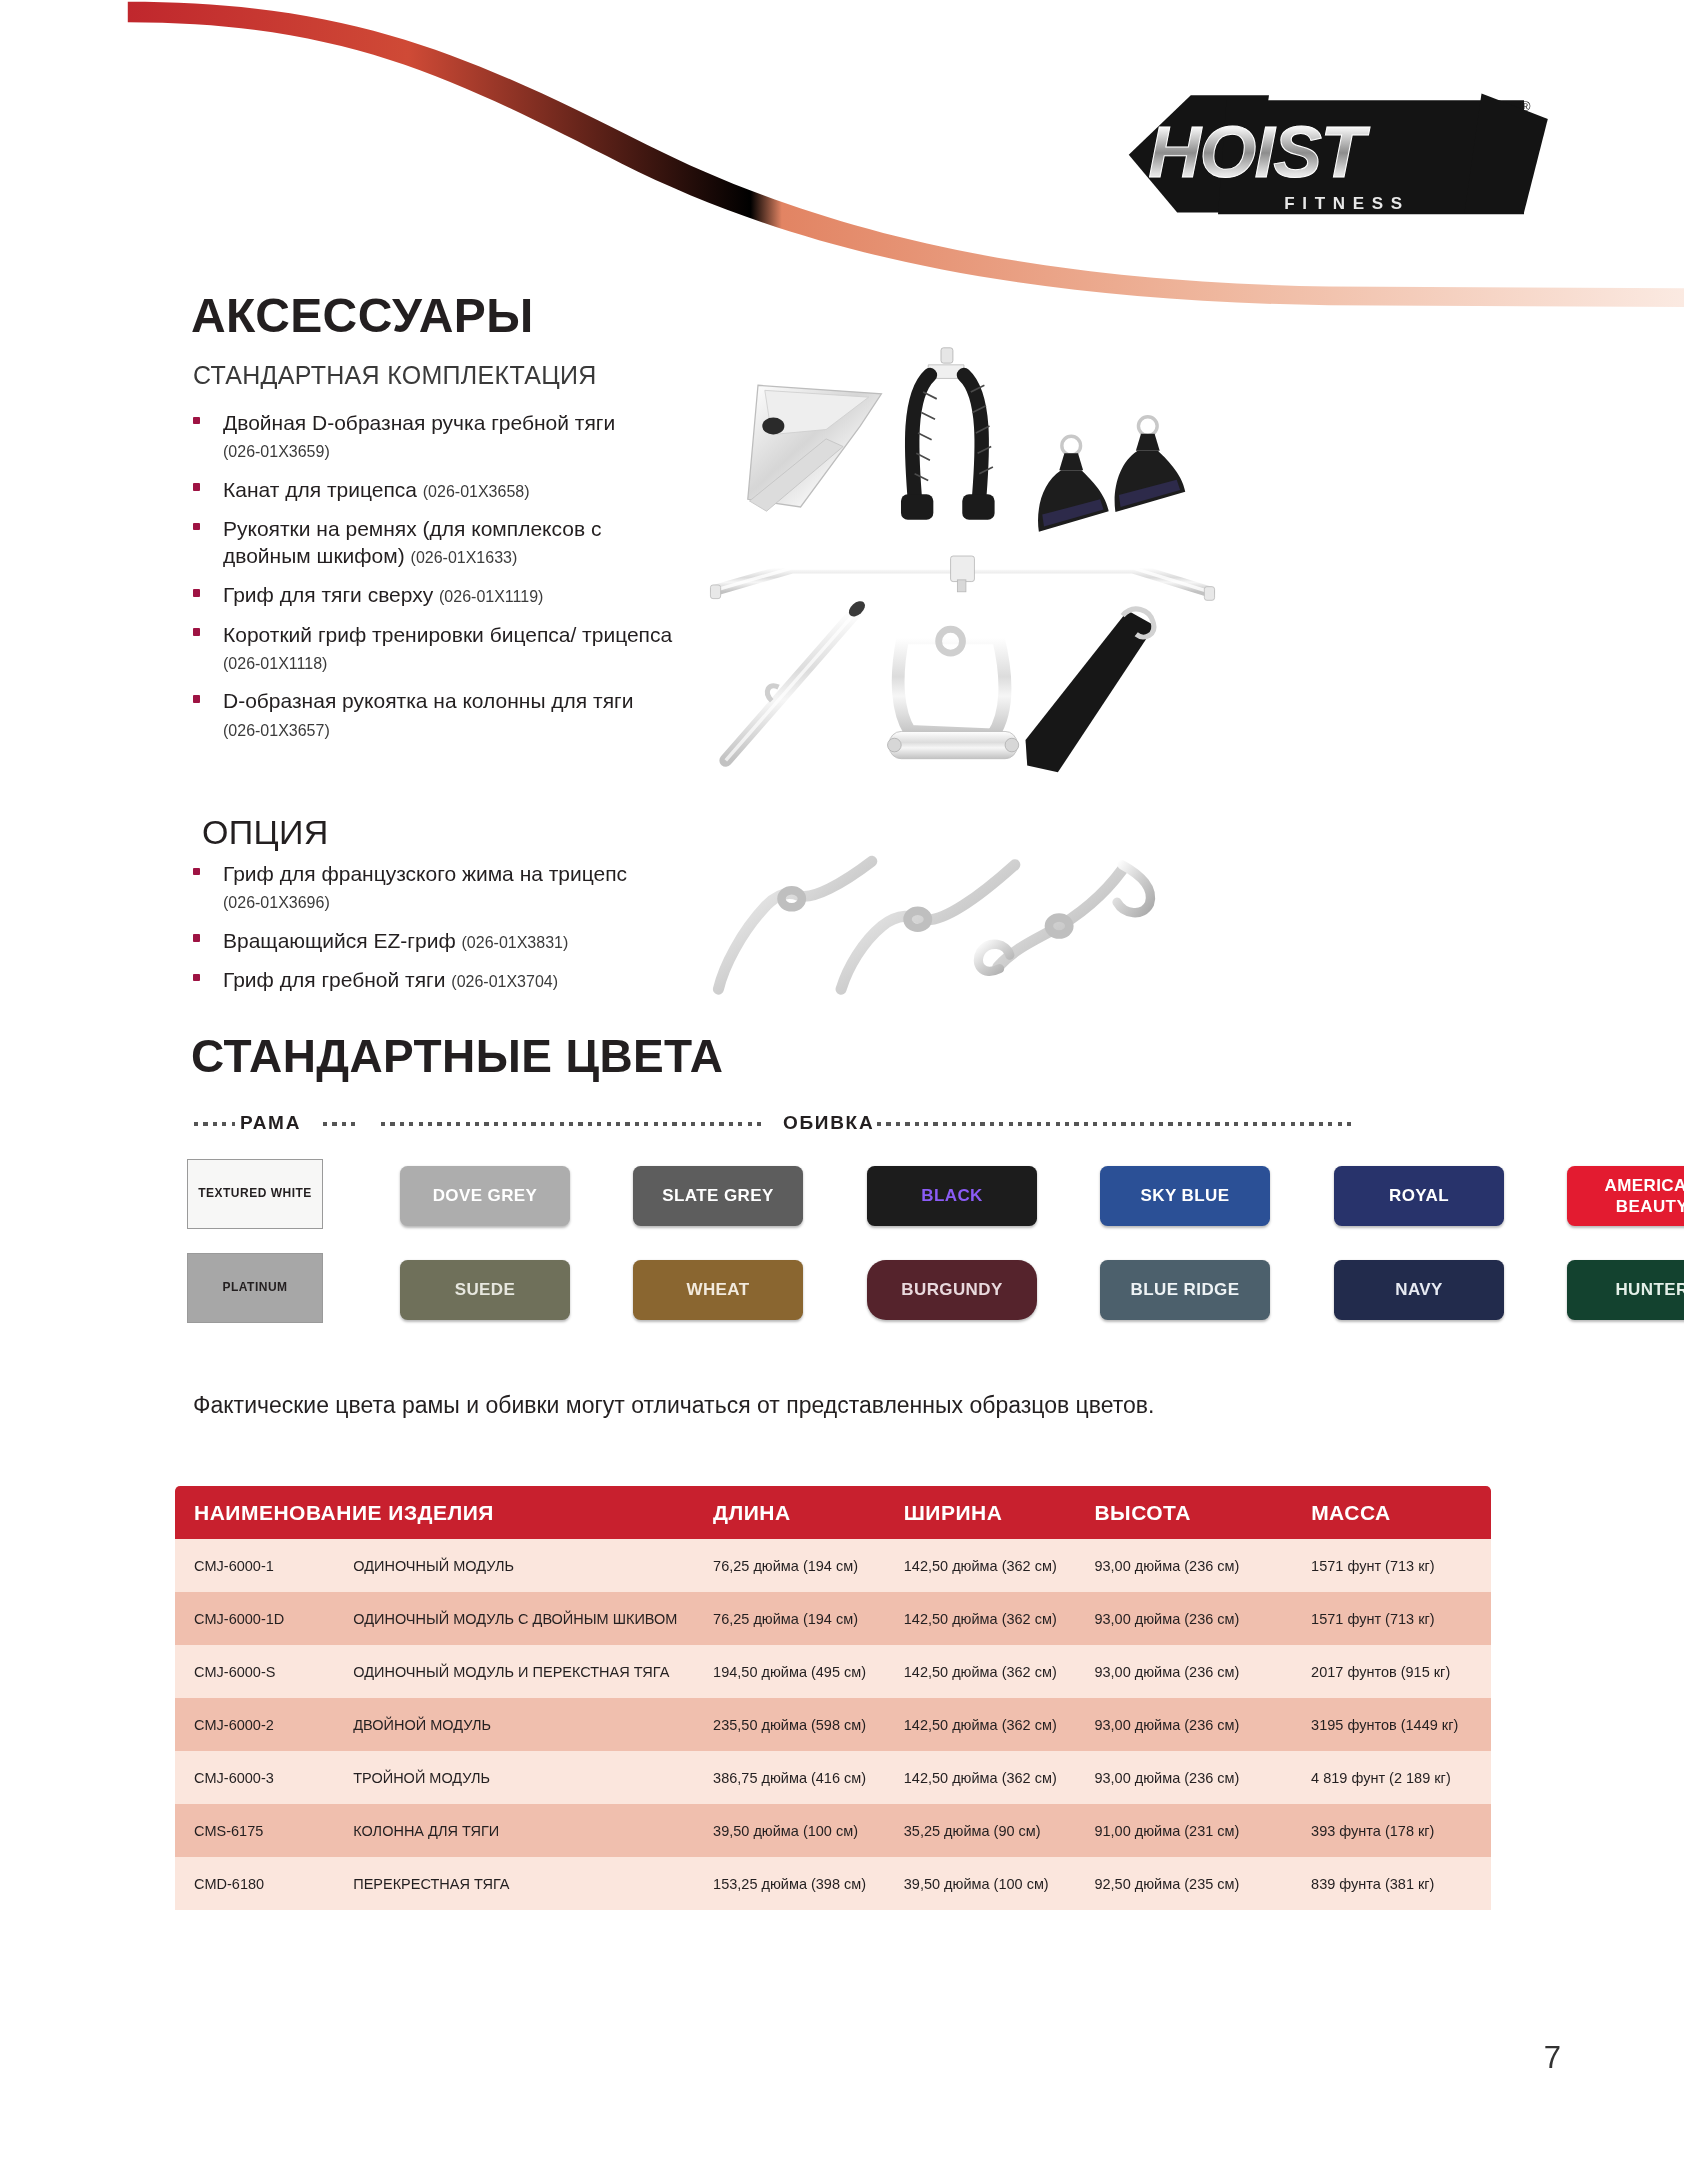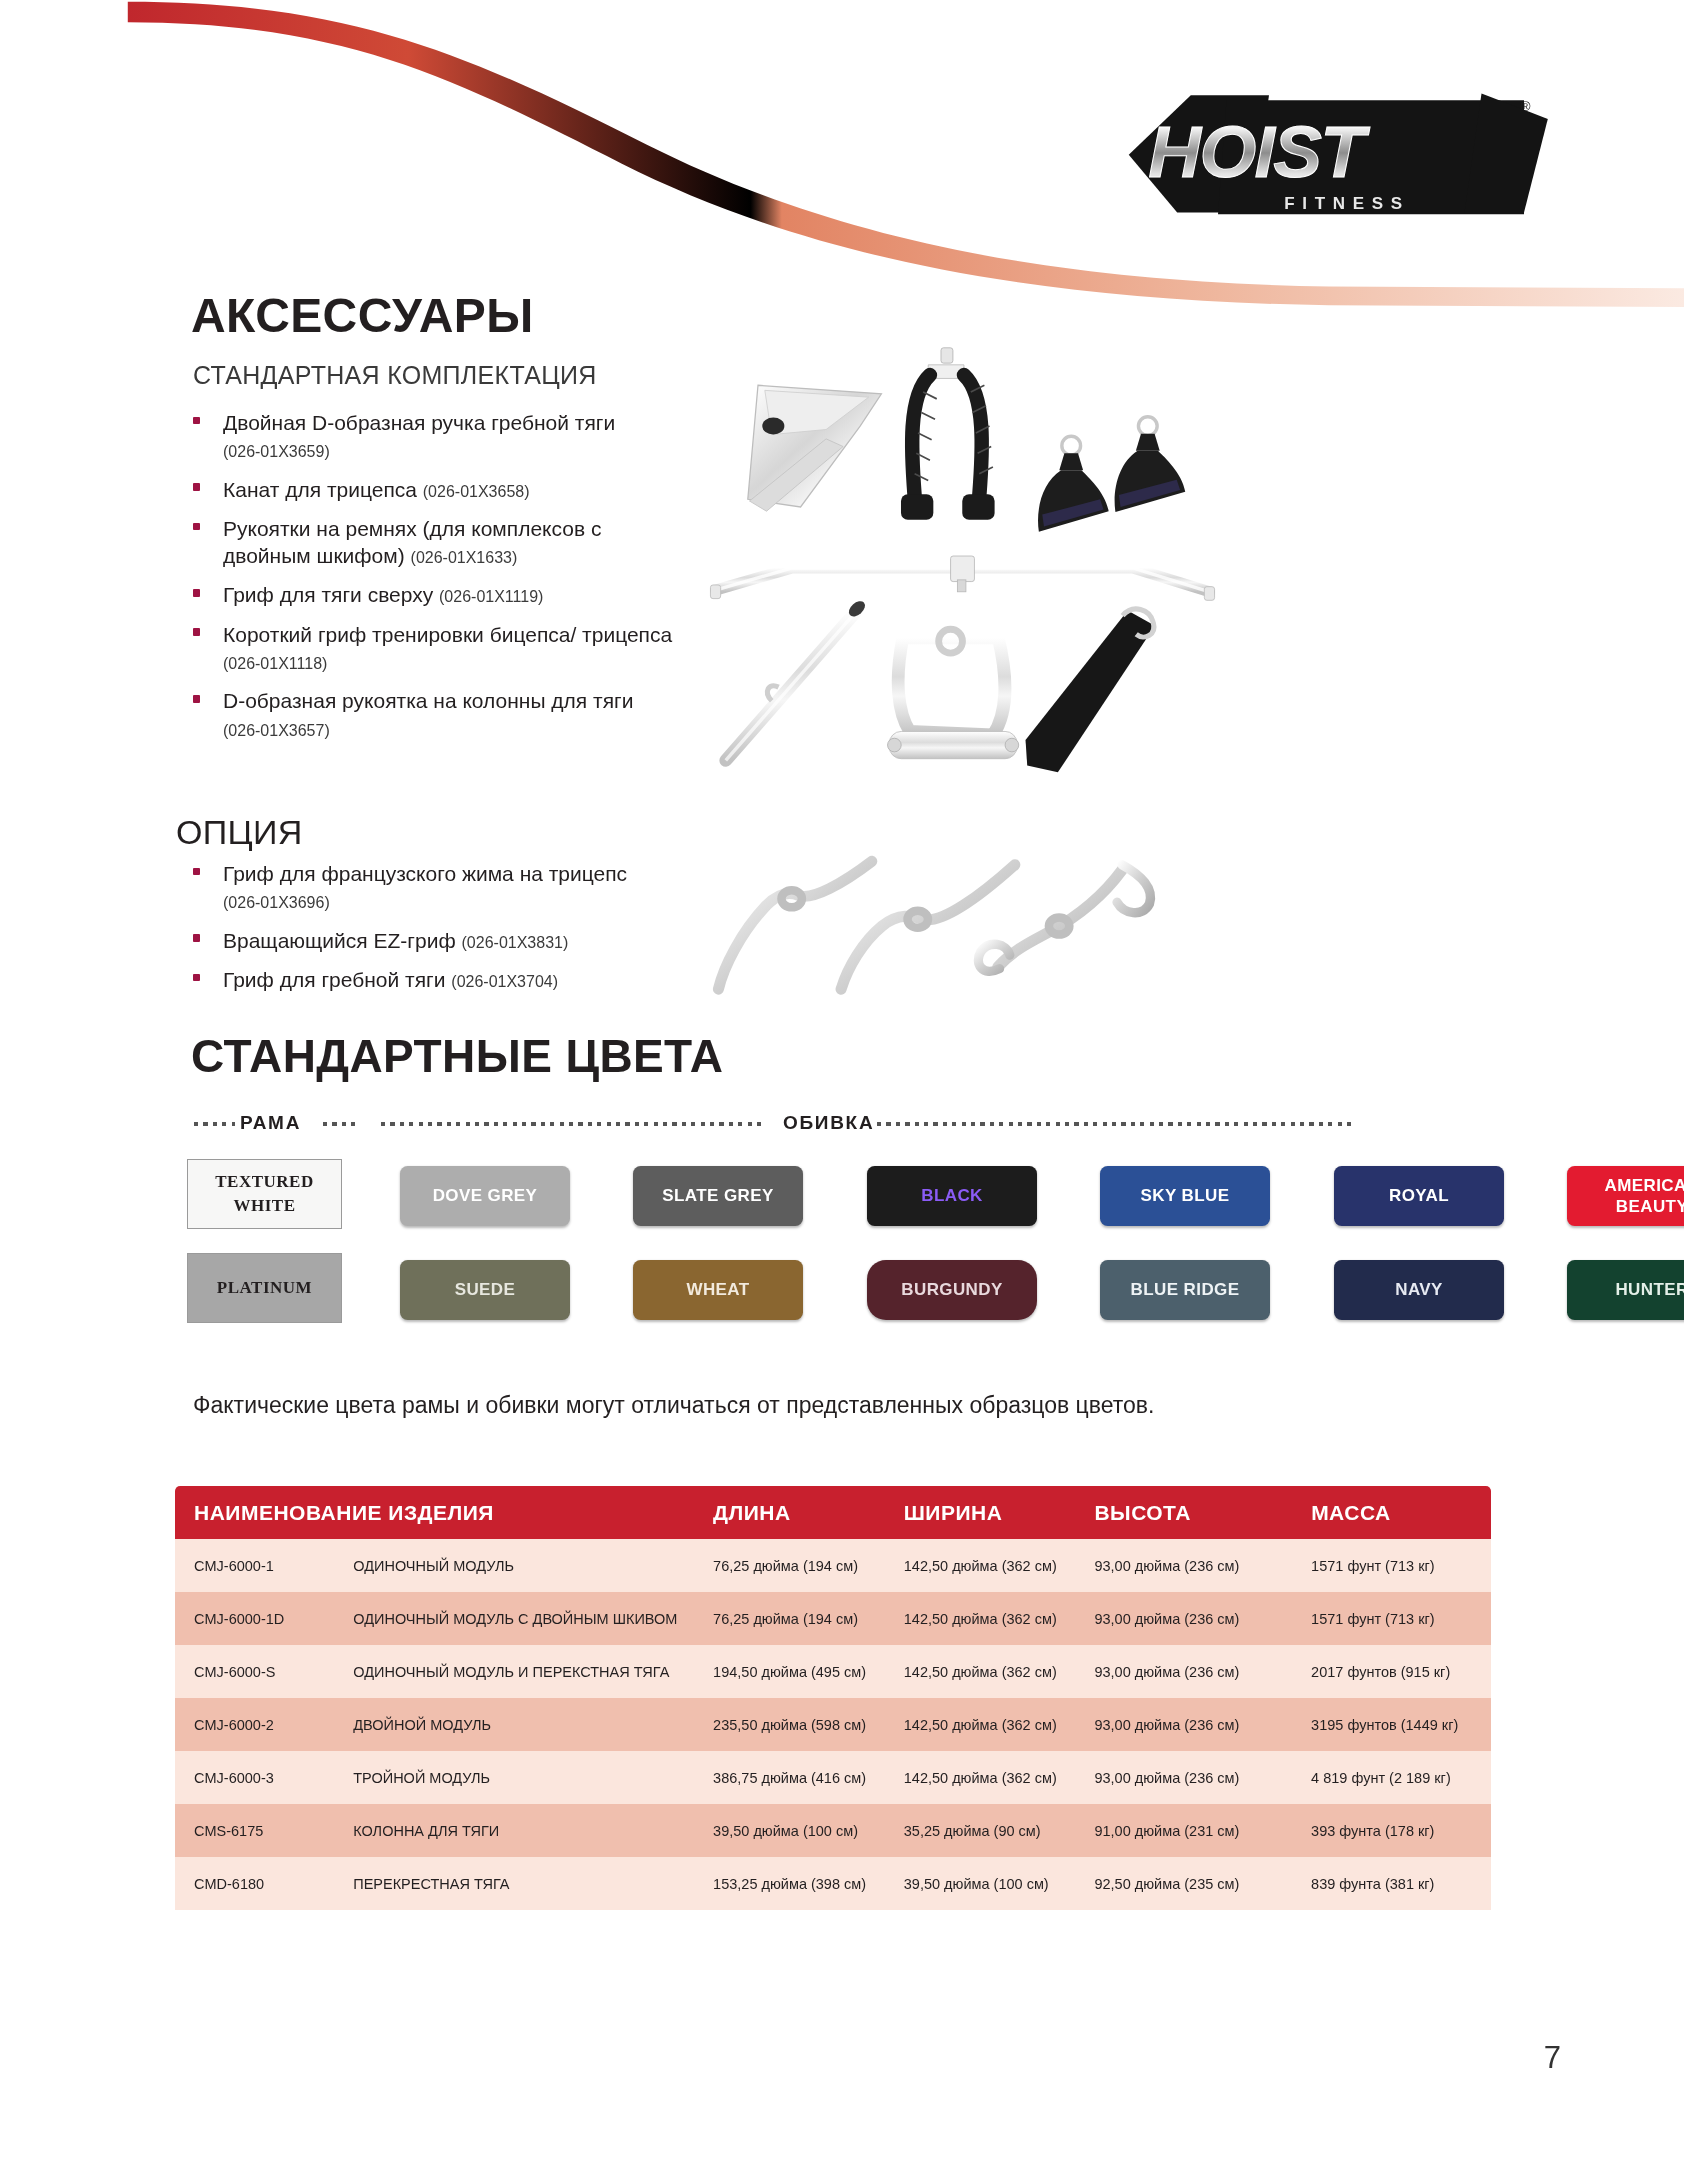--- a/index.html
+++ b/index.html
@@ -31,7 +31,7 @@
     color:#3a3a3a; font-weight:400;
   }
   #t-standard{ left:193px; top:361px; }
-  #t-option{ left:176px; top:813px; font-size:34px; color:#231f20; }
+  #t-option{ left:202px; top:813px; font-size:34px; color:#231f20; }
 
   
   .bul-list{ position:absolute; width:511px; }

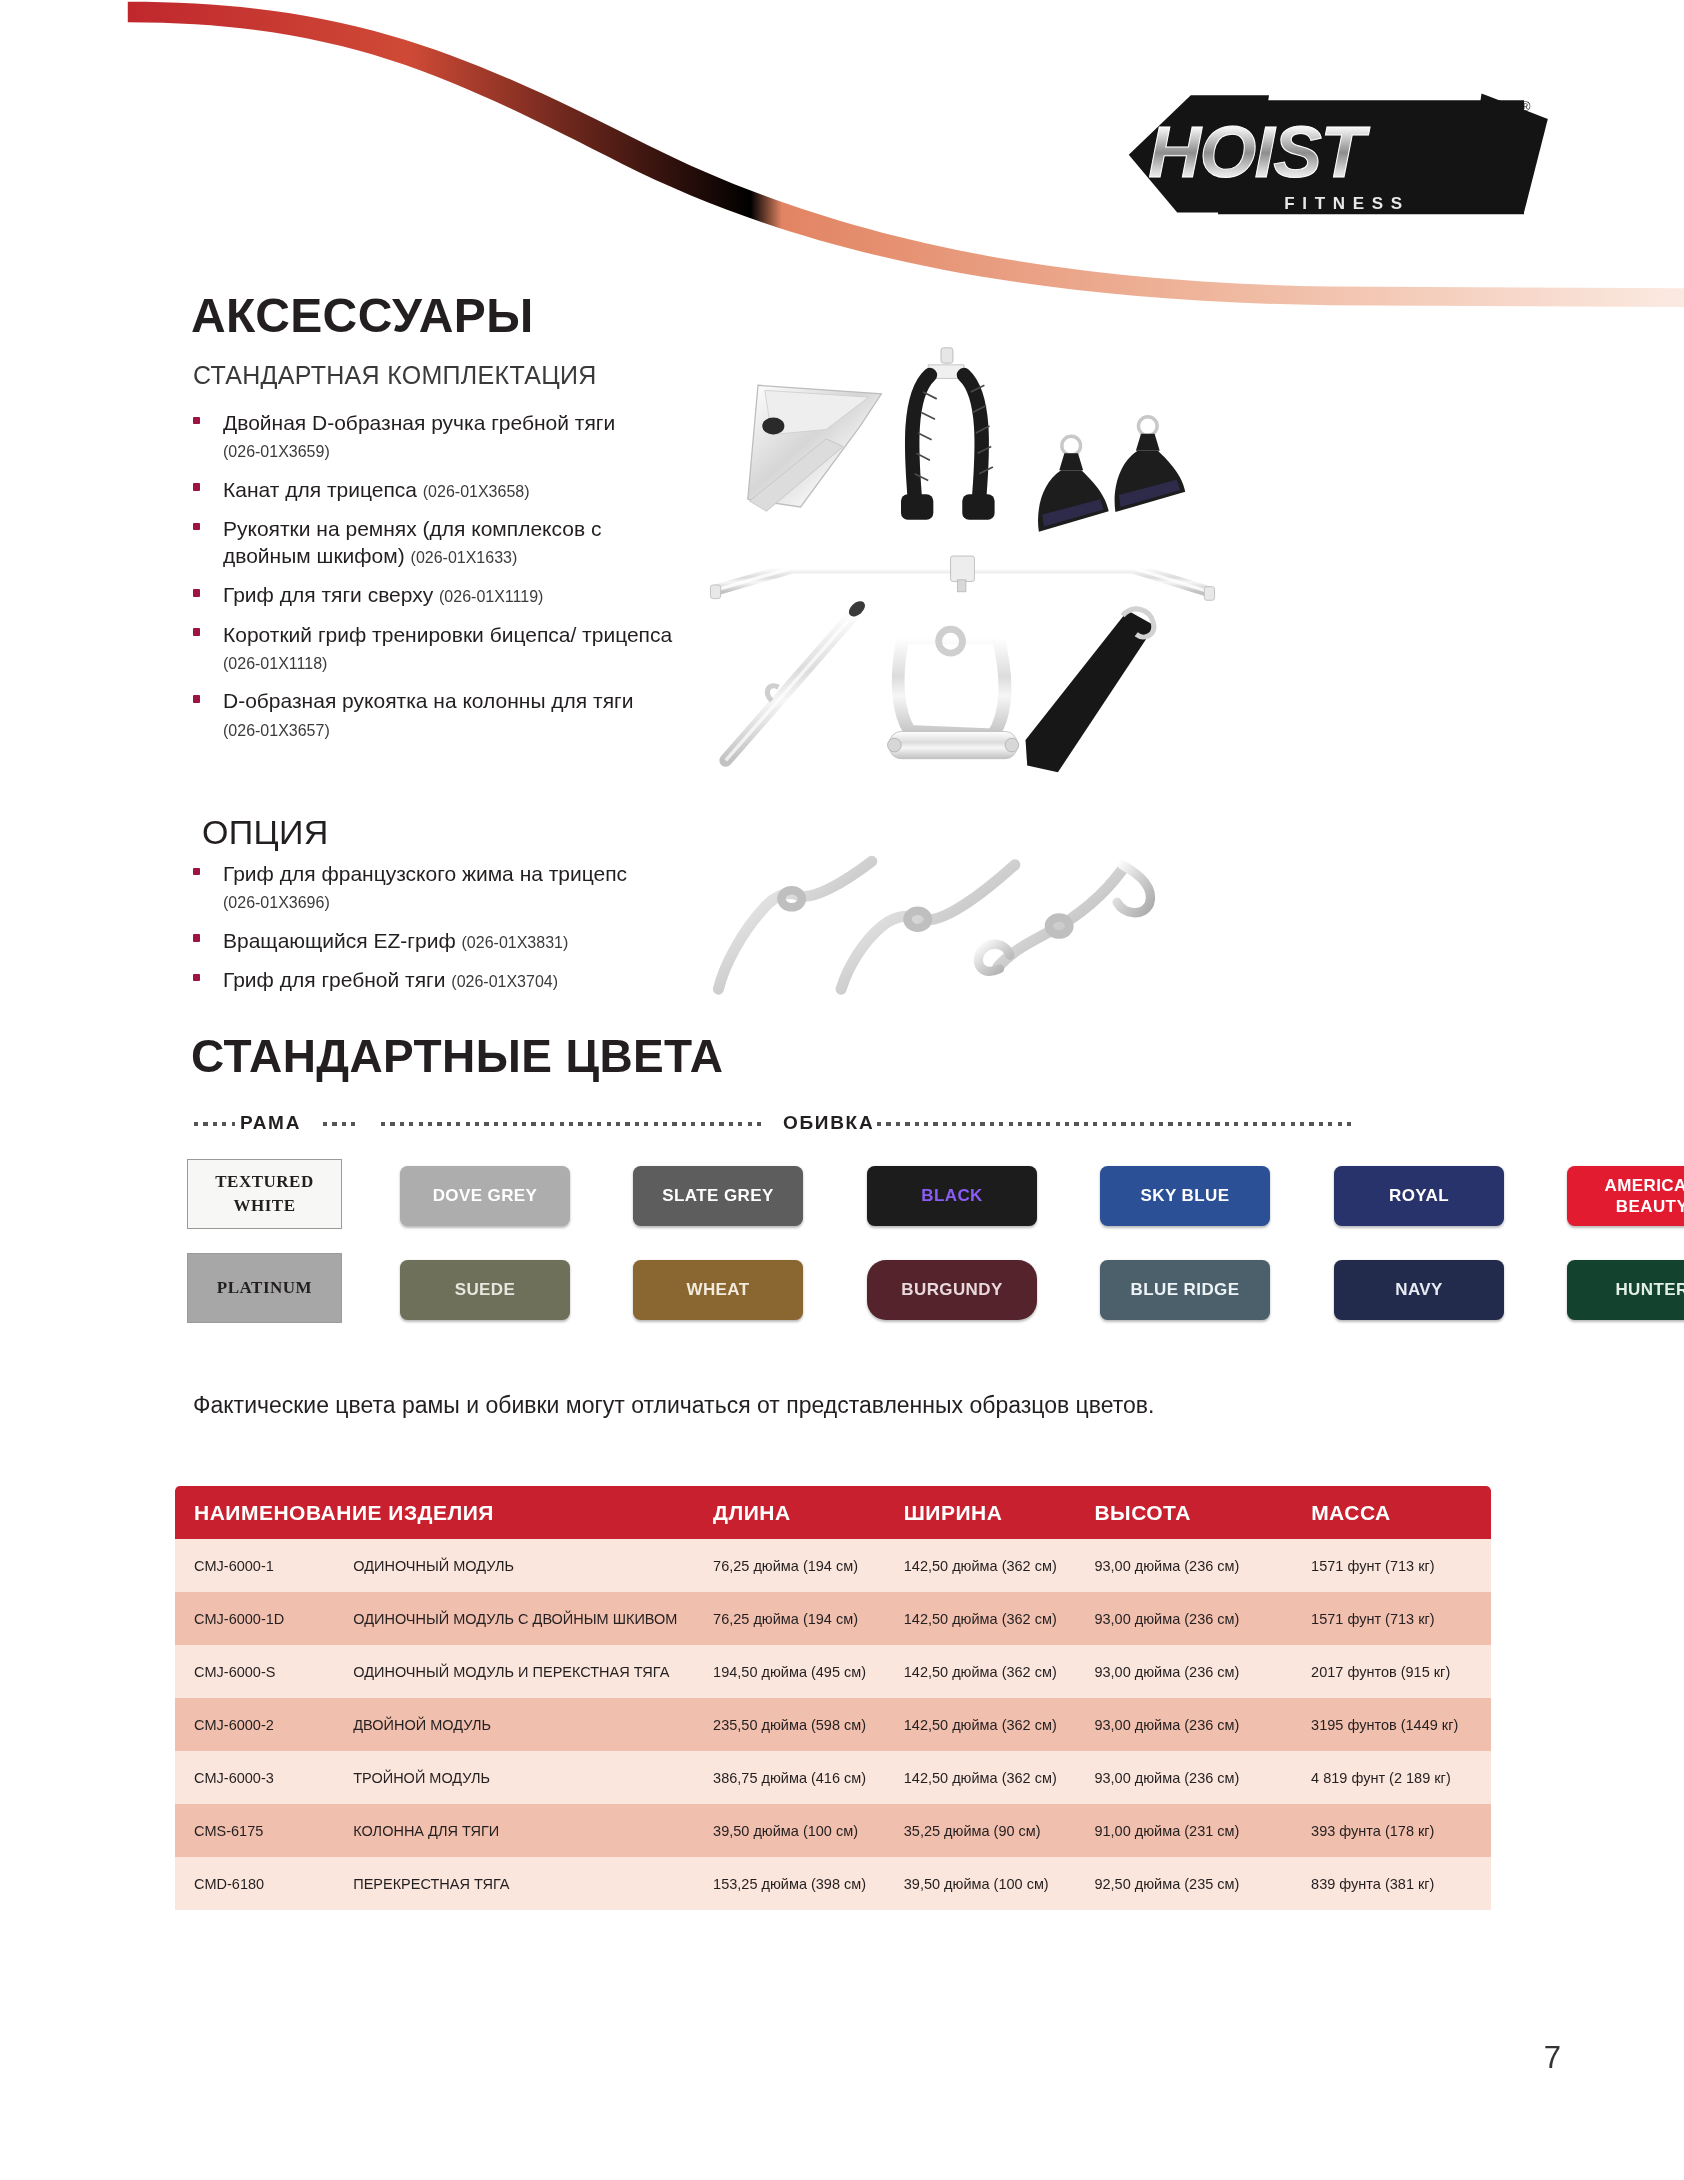--- a/index.html
+++ b/index.html
@@ -82,10 +82,10 @@
   .sw-row{ position:relative; height:70px; margin-bottom:24px; }
 
   .frame-sw{
-    position:absolute; left:0; width:155px; height:70px;
+    position:absolute; left:0; width:136px; height:70px;
     border:1.7px solid #9a9a9a;
     display:flex; align-items:center; justify-content:center; text-align:center;
-    font-size:17px; font-weight:bold; letter-spacing:0.5px; line-height:1.45;font-family:Liberation Serif, serif;
+    font-size:12px; font-weight:bold; letter-spacing:0.5px; line-height:1.45;
   }
   .uph-sw{
     position:absolute; width:170px; height:60px; top:6.8px;

